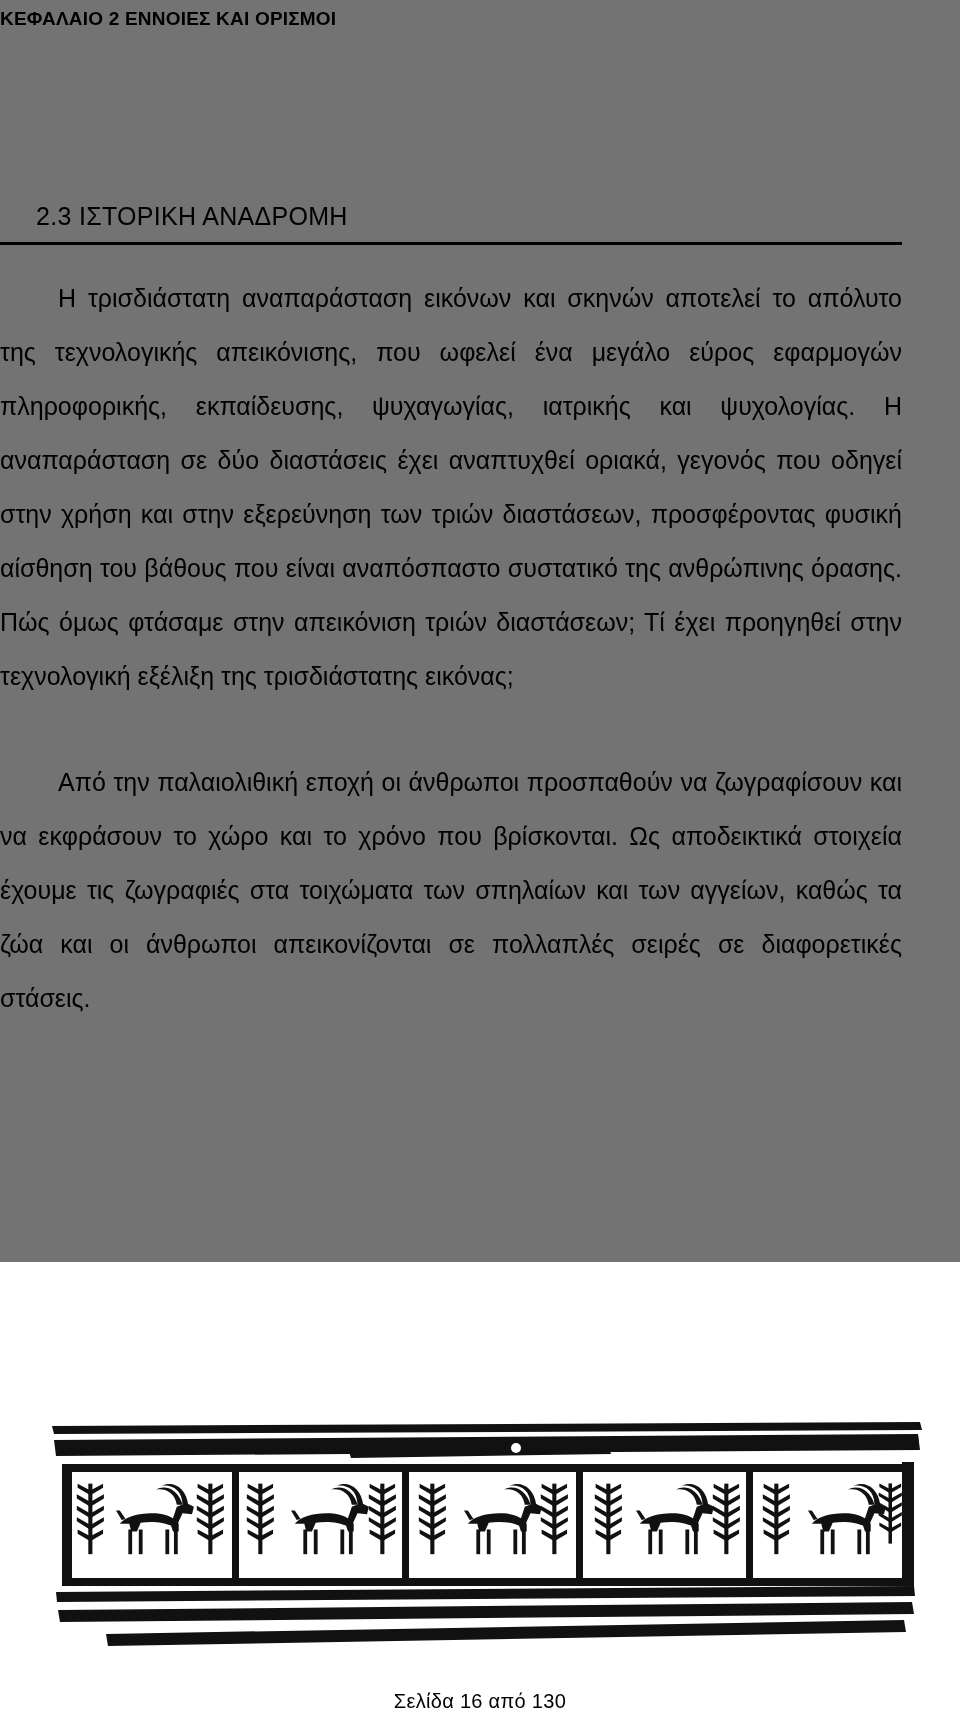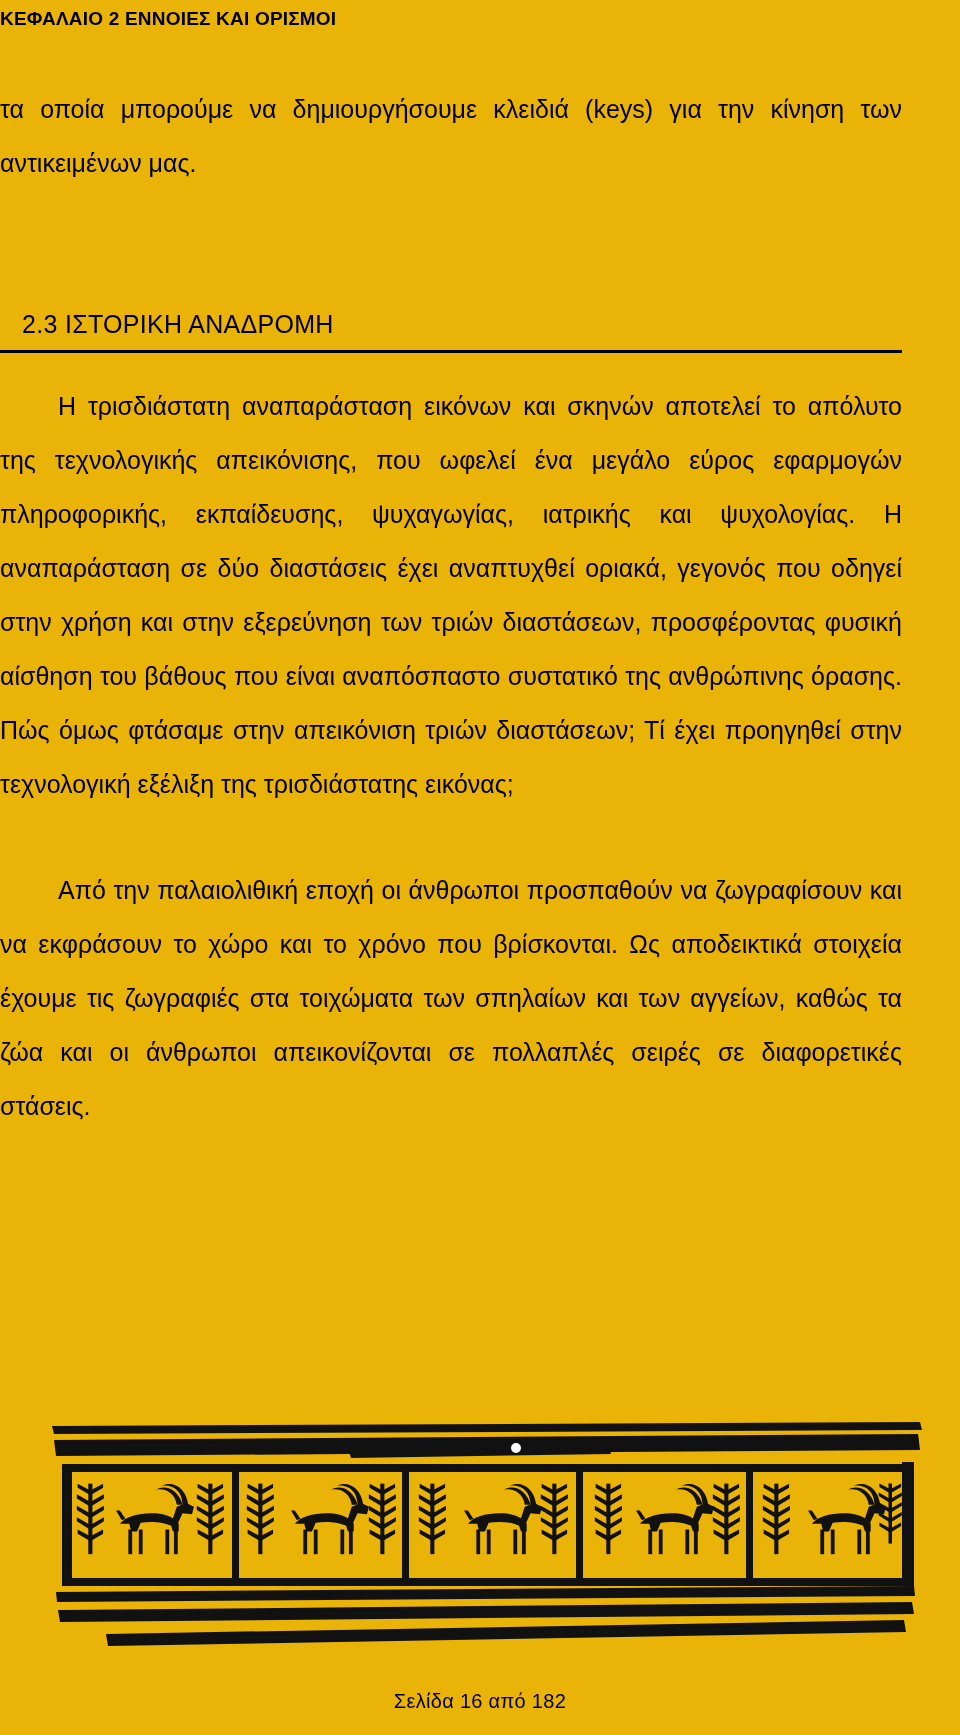--- a/index.html
+++ b/index.html
@@ -21,8 +21,8 @@
     position: absolute;
     inset: 0;
     width: 960px;
-    height: 1735px;
-    background: #eab308;
+    height: 1262px;
+    background: #737373;
   }
 
   

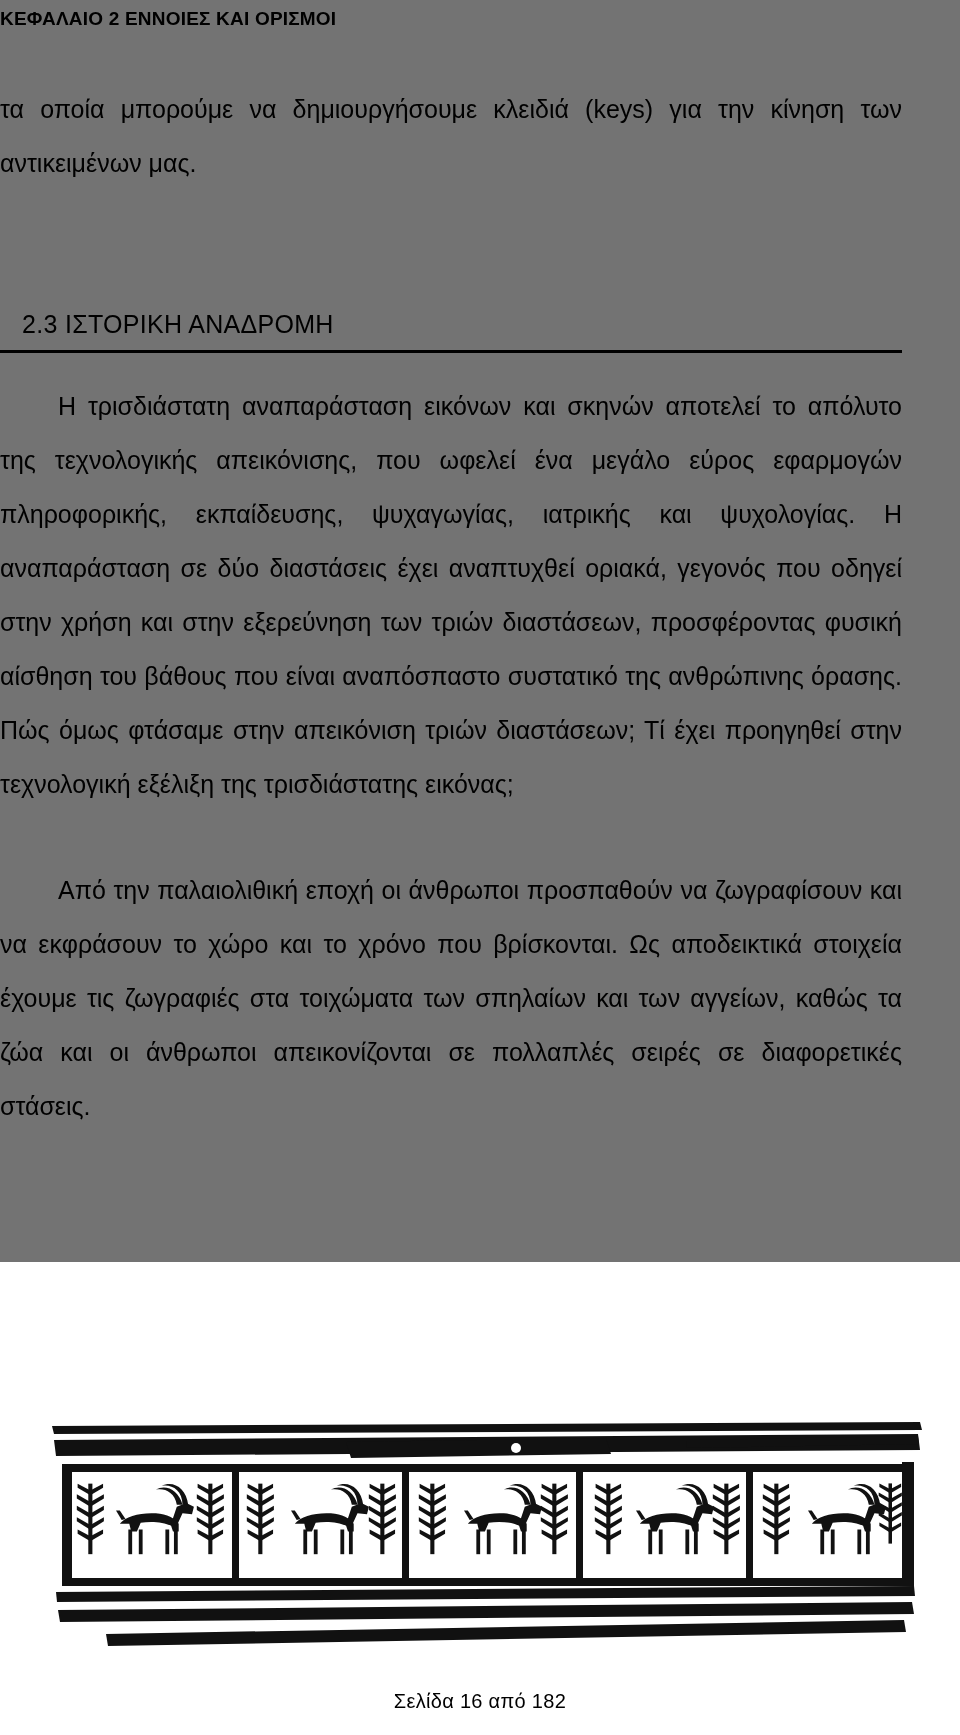--- a/index.html
+++ b/index.html
@@ -110,7 +110,6 @@
 
   <div class="content">
 
-    <p class="body">τα οποία μπορούμε να δημιουργήσουμε κλειδιά (keys) για την κίνηση των αντικειμένων μας.</p>
 
     <div class="spacer-sm"></div>
 

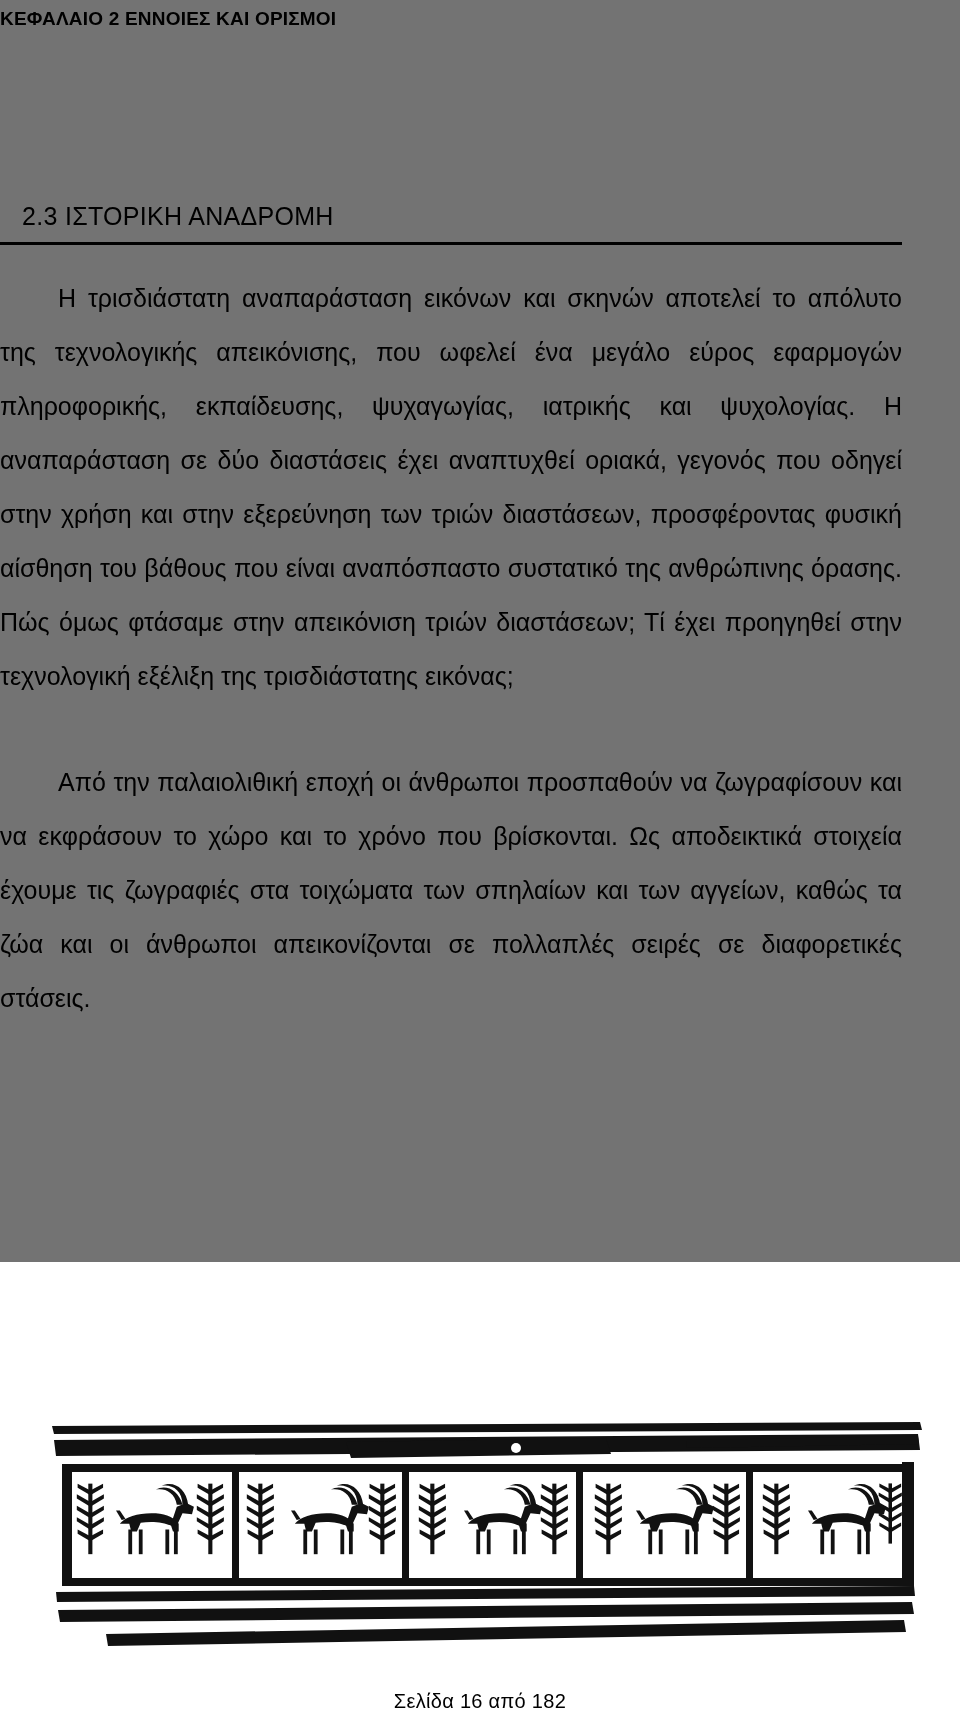--- a/index.html
+++ b/index.html
@@ -67,7 +67,7 @@
     font-size: 25px;
     font-weight: normal;
     letter-spacing: 0.3px;
-    padding-left: 22px;
+    padding-left: 36px;
     margin: 0;
     line-height: 44px;
     white-space: nowrap;

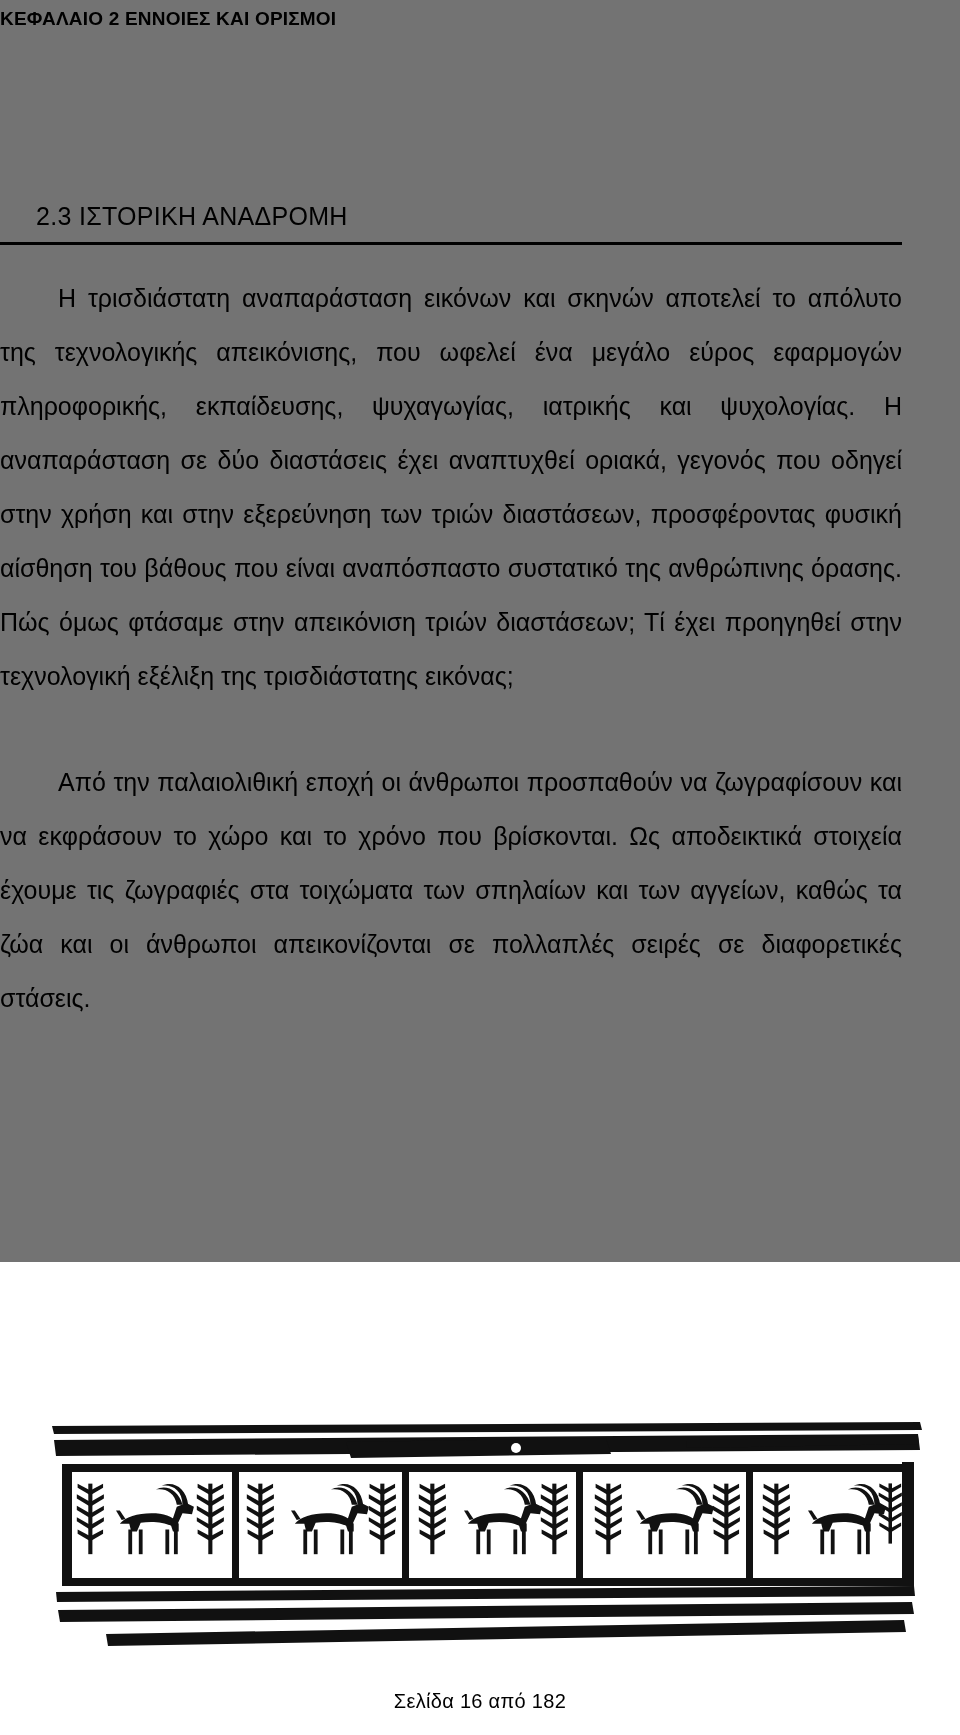--- a/index.html
+++ b/index.html
@@ -241,7 +241,7 @@
     </svg>
   </div>
 
-  <div class="footer">Σελίδα 16 από 182</div>
+  <div class="footer">Σελίδα 16 από 130</div>
 
 </div>
 

